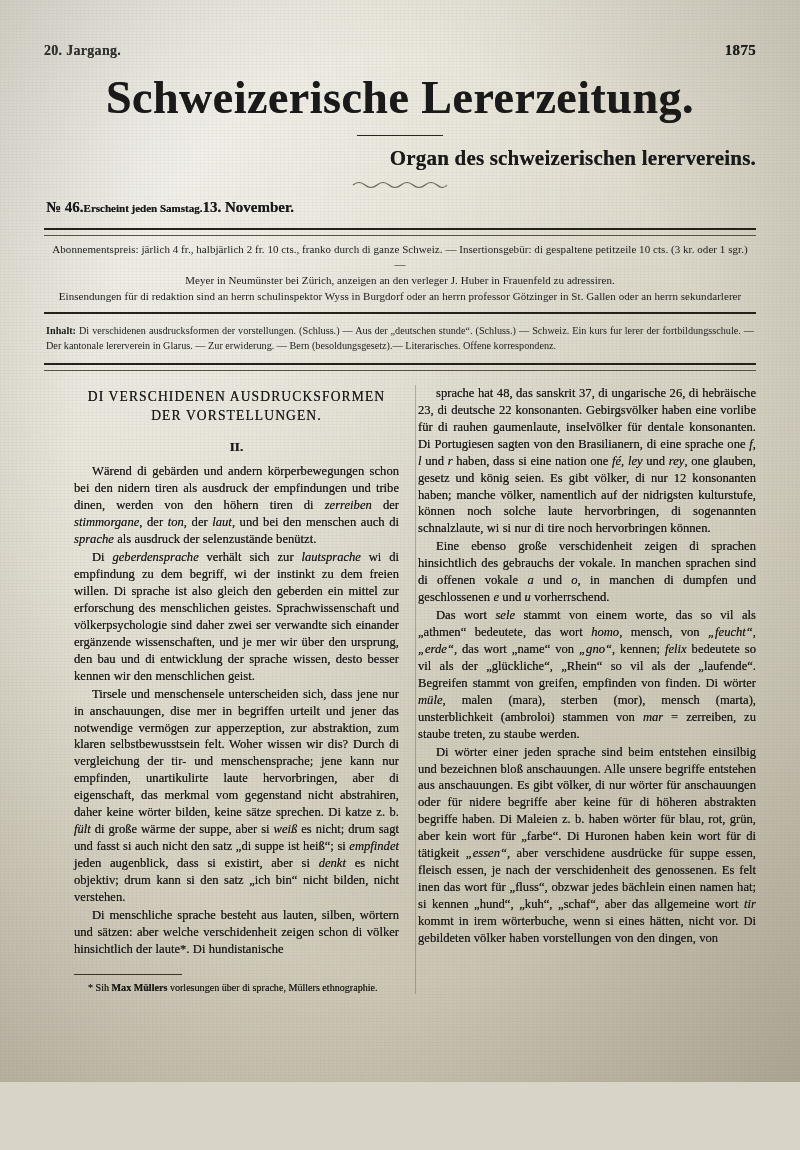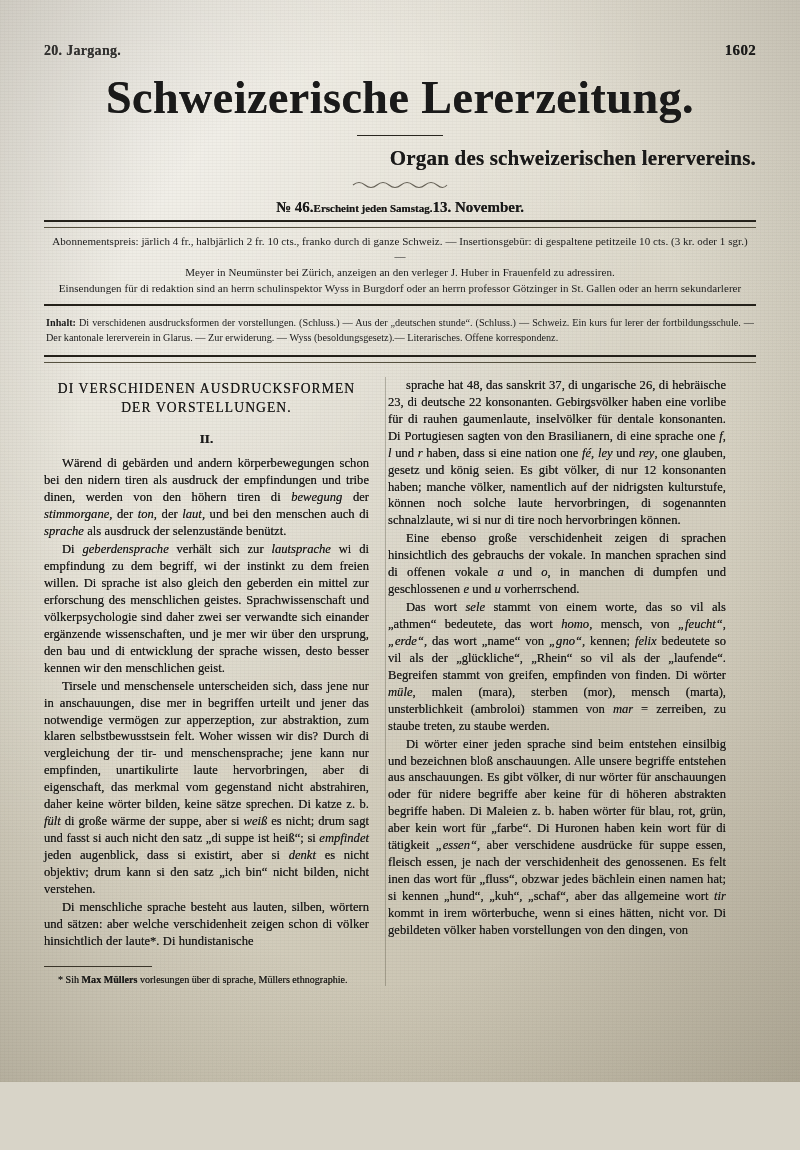--- a/index.html
+++ b/index.html
@@ -188,7 +188,7 @@
 
     <div class="topline">
       <span class="jg ink">20. Jargang.</span>
-      <span class="yr ink">1602</span>
+      <span class="yr ink">1875</span>
     </div>
 
     <div class="masthead ink">Schweizerische Lererzeitung.</div>

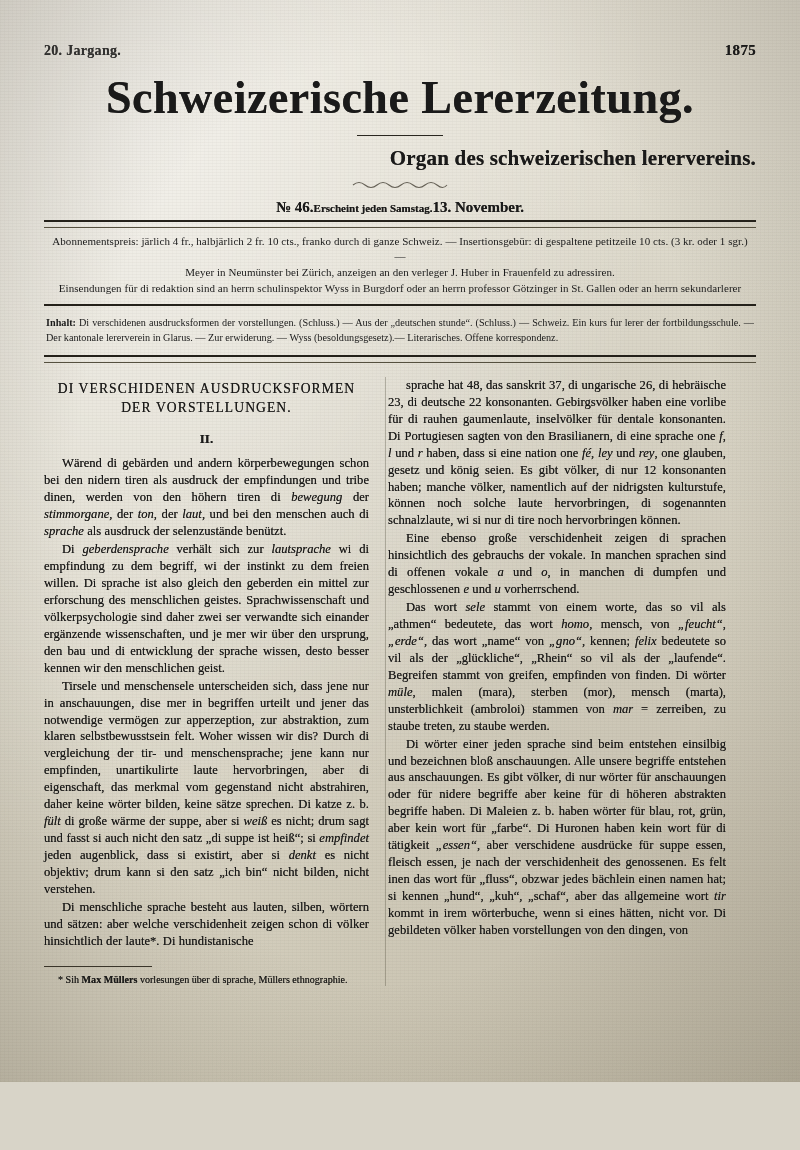--- a/index.html
+++ b/index.html
@@ -96,11 +96,11 @@
   
   .issueline {
     display: flex;
-    justify-content: center;
+    justify-content: flex-start;
     align-items: baseline;
     font-weight: bold;
     font-size: 15px;
-    margin: 6px 2px 4px 2px;
+    margin: 6px 2px 12px 2px;
   }
   .issueline .mid { font-size: 11px; }
   .rule-thick { border-top: 2.6px solid #24211a; margin: 4px 0 5px 0; }

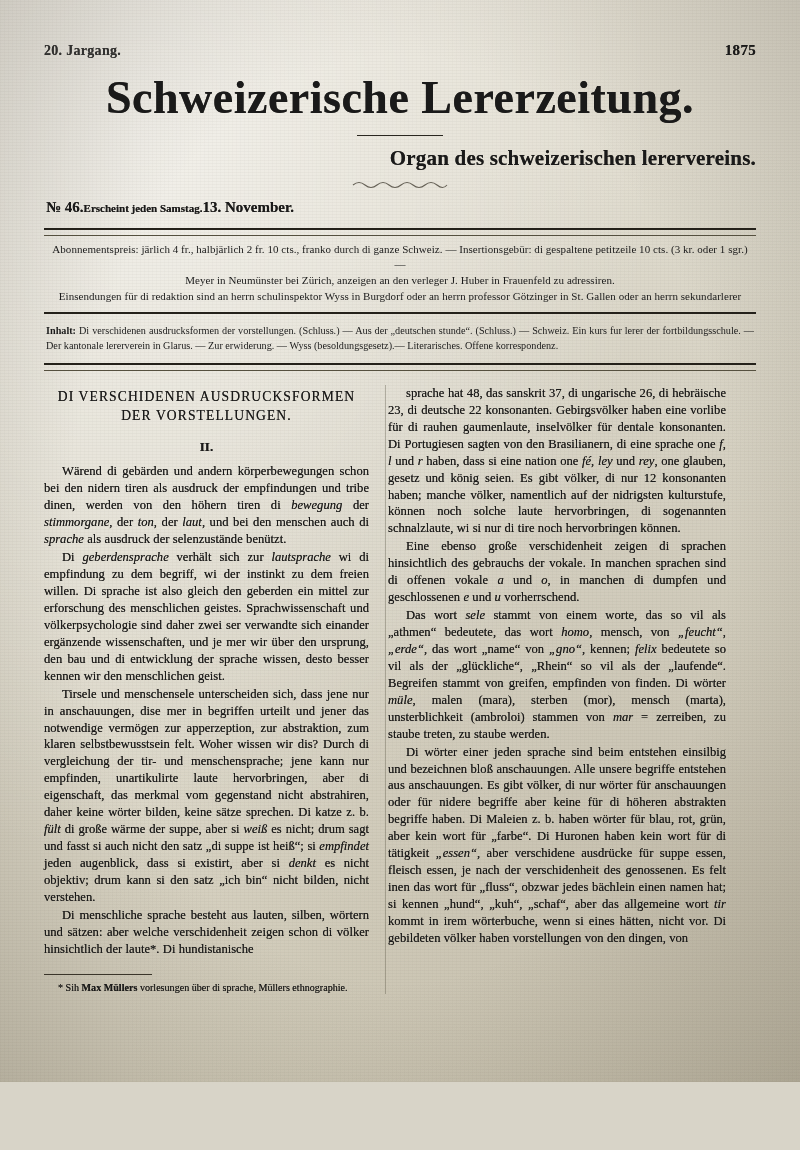--- a/index.html
+++ b/index.html
@@ -220,7 +220,7 @@
 
     <div class="inhalt">
       <b>Inhalt:</b>
-      <span>Di verschidenen ausdrucksformen der vorstellungen. (Schluss.) — Aus der „deutschen stunde“. (Schluss.) — Schweiz. Ein kurs fur lerer der fortbildungsschule. — Der kantonale lererverein in Glarus. — Zur erwiderung. — Wyss (besoldungsgesetz).— Literarisches. Offene korrespondenz.</span>
+      <span>Di verschidenen ausdrucksformen der vorstellungen. (Schluss.) — Aus der „deutschen stunde“. (Schluss.) — Schweiz. Ein kurs fur lerer der fortbildungsschule. — Der kantonale lererverein in Glarus. — Zur erwiderung. — Bern (besoldungsgesetz).— Literarisches. Offene korrespondenz.</span>
     </div>
 
     <div class="rule-thick"></div>

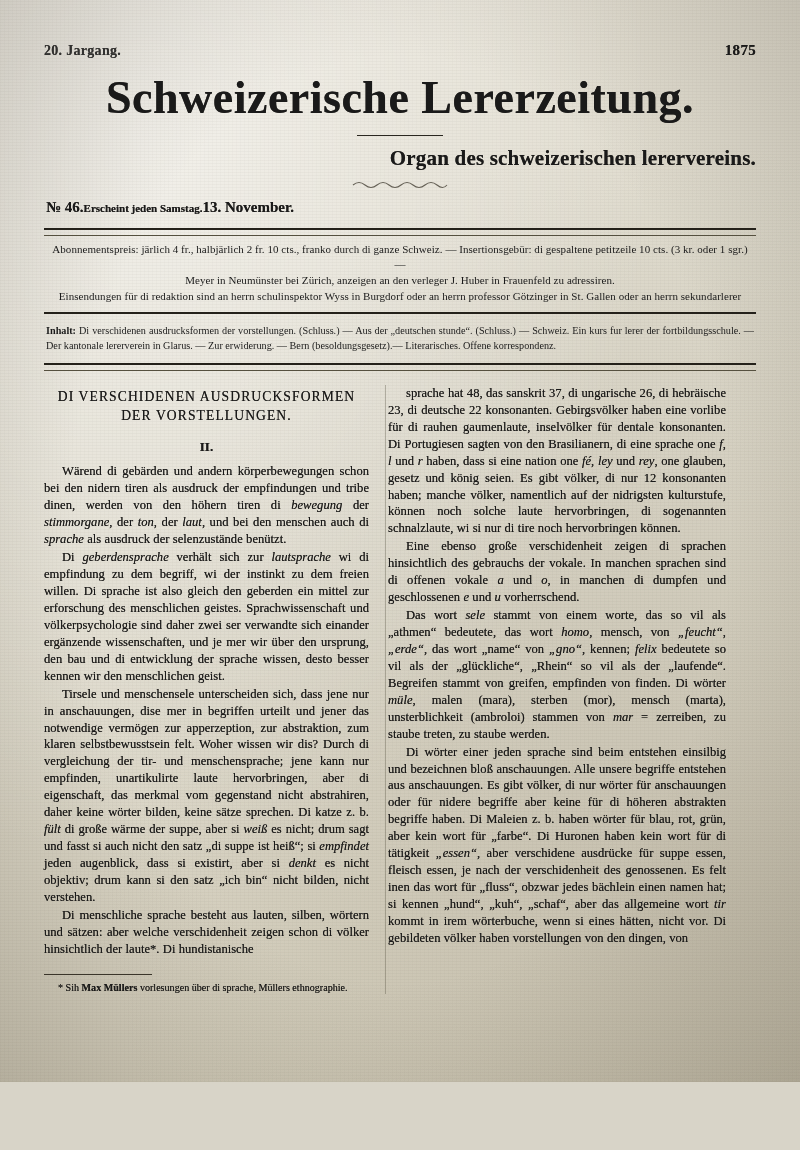--- a/index.html
+++ b/index.html
@@ -128,6 +128,7 @@
     display: flex;
     margin-top: 14px;
     gap: 0;
+    justify-content: flex-end;
   }
   .col {
     width: 341px;

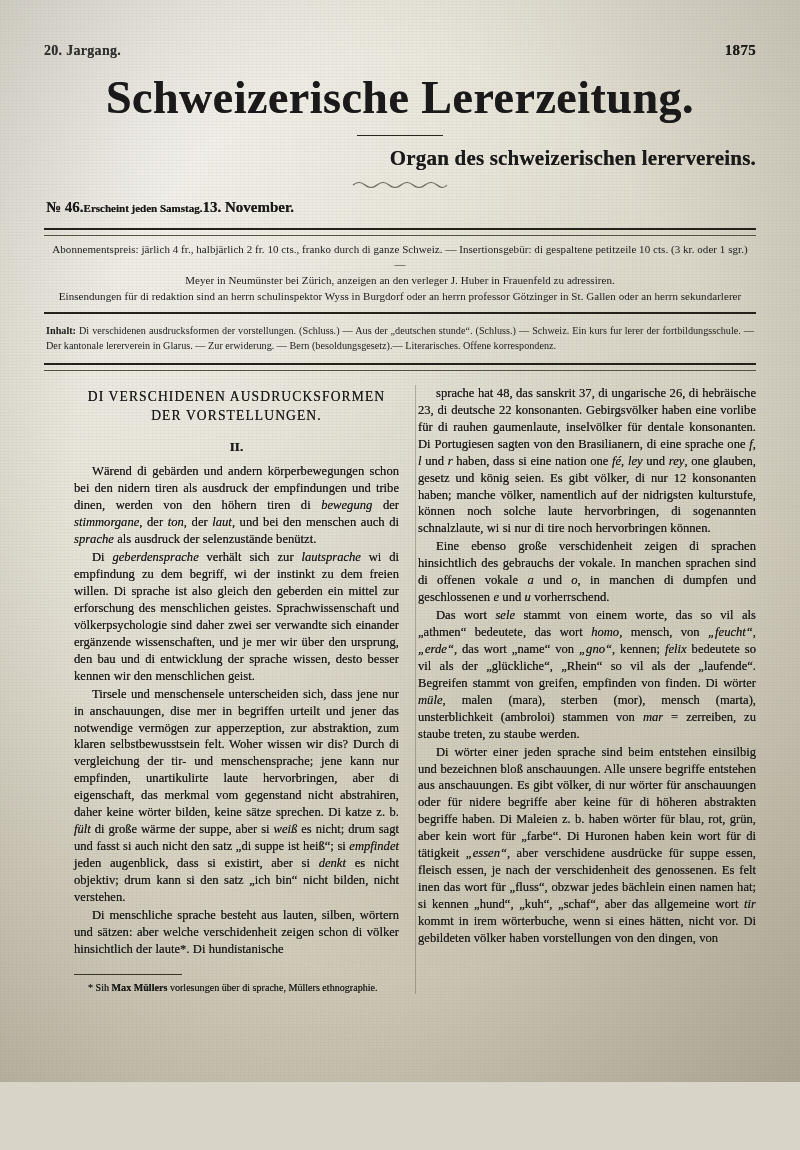--- a/index.html
+++ b/index.html
@@ -236,7 +236,7 @@
         </h1>
         <div class="artnum ink">II.</div>
 
-        <p class="body ink">Wärend di gebärden und andern körperbewegungen schon bei den nidern tiren als ausdruck der empfindungen und tribe dinen, werden von den höhern tiren di <i>bewegung</i> der <i>stimmorgane</i>, der <i>ton</i>, der <i>laut</i>, und bei den menschen auch di <i>sprache</i> als ausdruck der selenzustände benützt.</p>
+        <p class="body ink">Wärend di gebärden und andern körperbewegungen schon bei den nidern tiren als ausdruck der empfindungen und tribe dinen, werden von den höhern tiren di <i>zerreiben</i> der <i>stimmorgane</i>, der <i>ton</i>, der <i>laut</i>, und bei den menschen auch di <i>sprache</i> als ausdruck der selenzustände benützt.</p>
         <p class="body ink">Di <i>geberdensprache</i> verhält sich zur <i>lautsprache</i> wi di empfindung zu dem begriff, wi der instinkt zu dem freien willen. Di sprache ist also gleich den geberden ein mittel zur erforschung des menschlichen geistes. Sprachwissenschaft und völkerpsychologie sind daher zwei ser verwandte sich einander ergänzende wissenschaften, und je mer wir über den ursprung, den bau und di entwicklung der sprache wissen, desto besser kennen wir den menschlichen geist.</p>
         <p class="body ink">Tirsele und menschensele unterscheiden sich, dass jene nur in anschauungen, dise mer in begriffen urteilt und jener das notwendige vermögen zur apperzeption, zur abstraktion, zum klaren selbstbewusstsein felt. Woher wissen wir dis? Durch di vergleichung der tir- und menschensprache; jene kann nur empfinden, unartikulirte laute hervorbringen, aber di eigenschaft, das merkmal vom gegenstand nicht abstrahiren, daher keine wörter bilden, keine sätze sprechen. Di katze z. b. <i>fült</i> di große wärme der suppe, aber si <i>weiß</i> es nicht; drum sagt und fasst si auch nicht den satz „di suppe ist heiß“; si <i>empfindet</i> jeden augenblick, dass si existirt, aber si <i>denkt</i> es nicht objektiv; drum kann si den satz „ich bin“ nicht bilden, nicht verstehen.</p>
         <p class="body ink">Di menschliche sprache besteht aus lauten, silben, wörtern und sätzen: aber welche verschidenheit zeigen schon di völker hinsichtlich der laute*. Di hundistanische</p>

